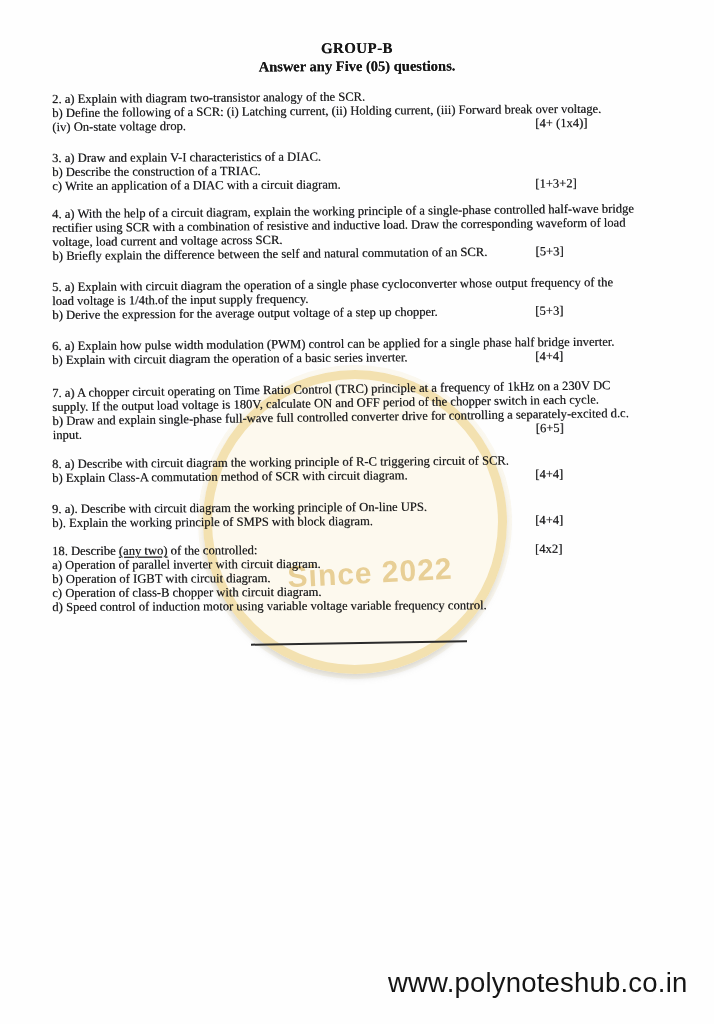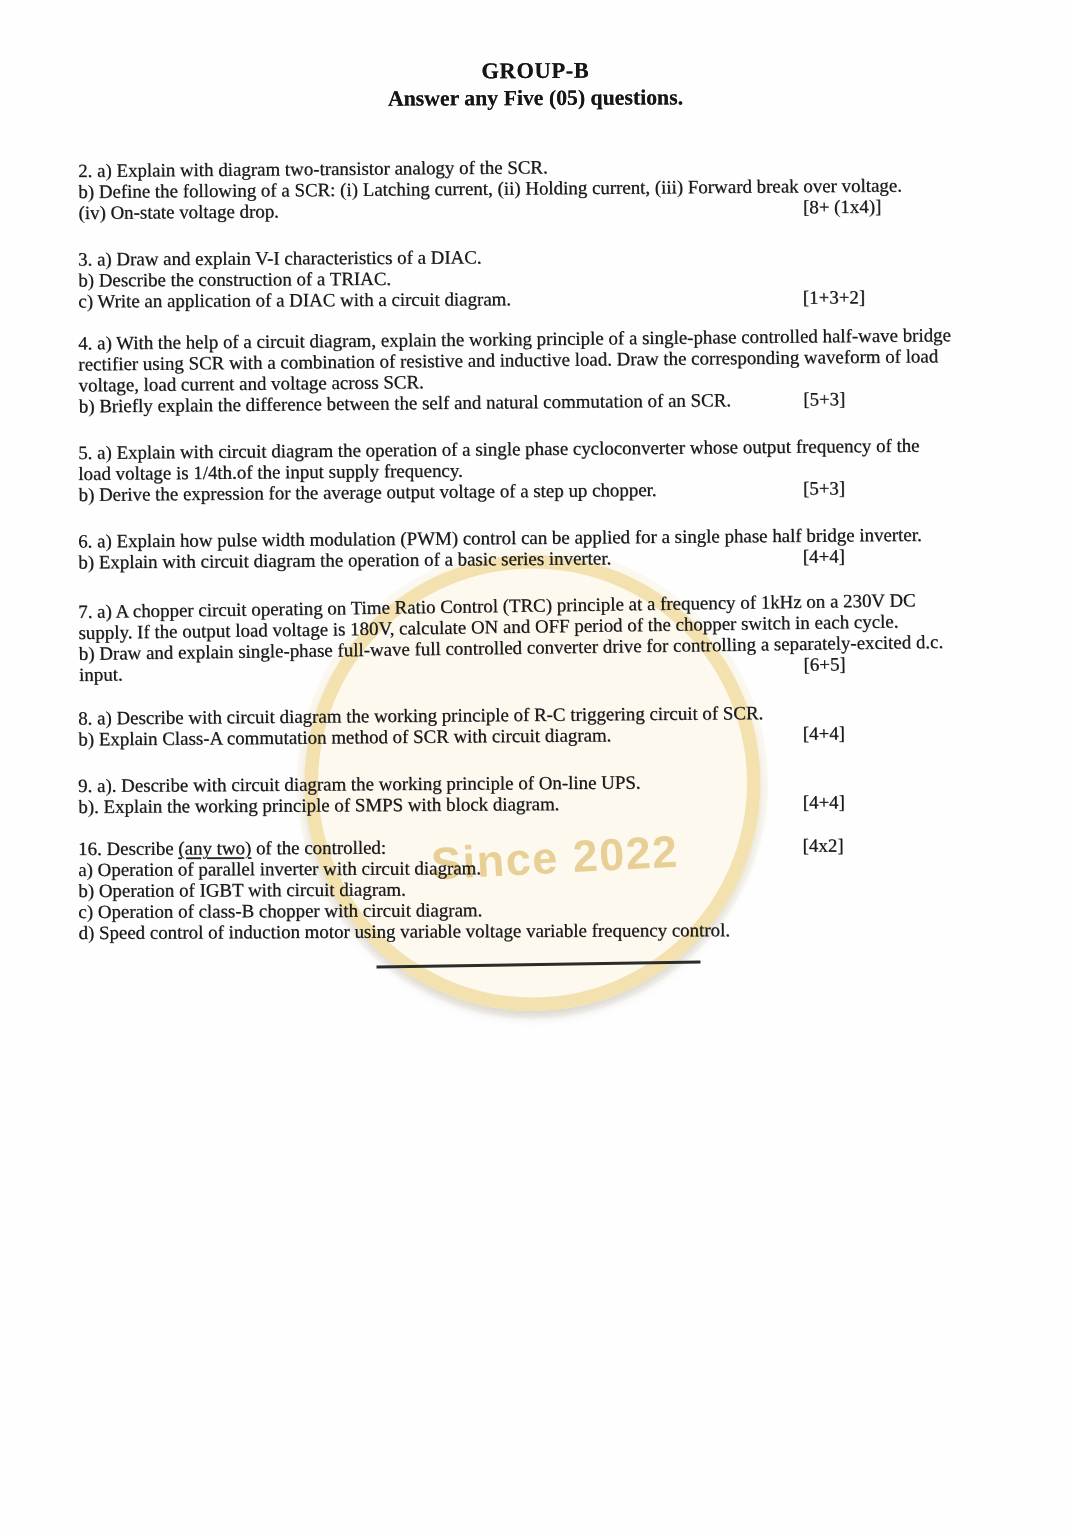--- a/index.html
+++ b/index.html
@@ -52,7 +52,7 @@
   }
 
   .content {
-    position:absolute; left:52px; top:107px; width:650px; z-index:2;
+    position:absolute; left:52px; top:92px; width:650px; z-index:2;
     font-size:12.6px; line-height:14px; color:#1b1b1d;
     text-shadow:0.3px 0.2px 0.3px rgba(25,25,25,0.65);
   }

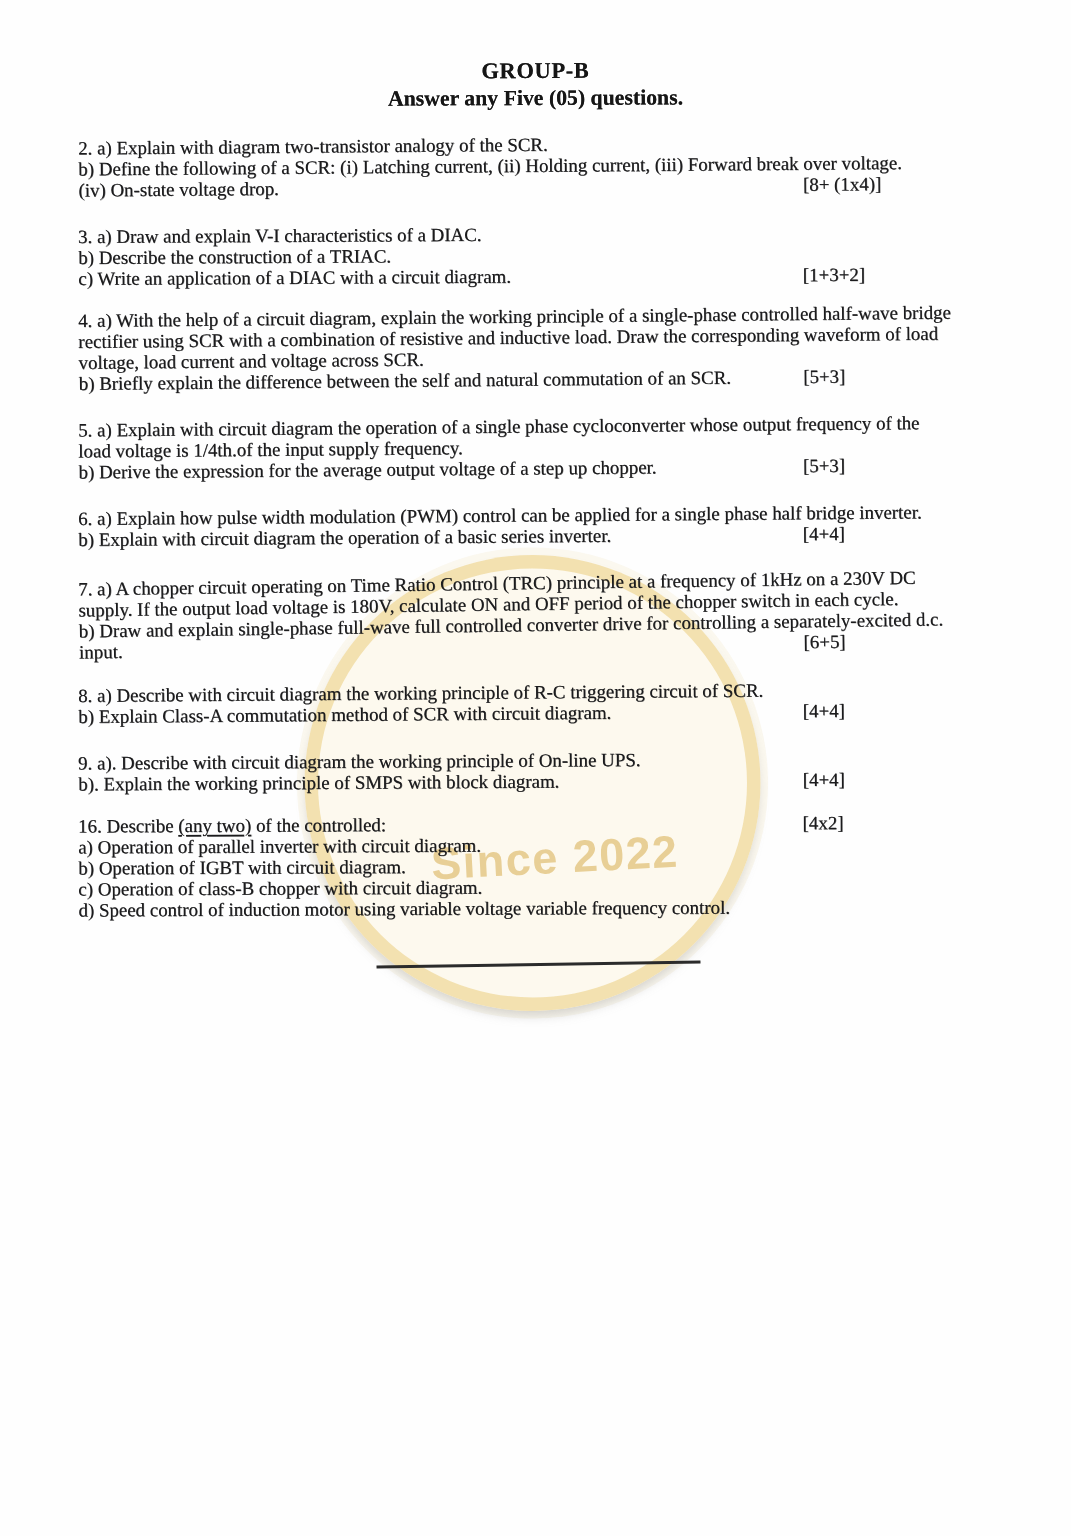--- a/index.html
+++ b/index.html
@@ -102,7 +102,7 @@
     <div class="qblock qb-2">
       <div class="line">2. a) Explain with diagram two-transistor analogy of the SCR.</div>
       <div class="line">b) Define the following of a SCR: (i) Latching current, (ii) Holding current, (iii) Forward break over voltage.</div>
-      <div class="line"><span>(iv) On-state voltage drop.</span><span class="marks">[8+ (1x4)]</span></div>
+      <div class="line"><span>(iv) On-state voltage drop.</span><span class="marks">[4+ (1x4)]</span></div>
     </div>
 
     <div class="qblock qb-3">

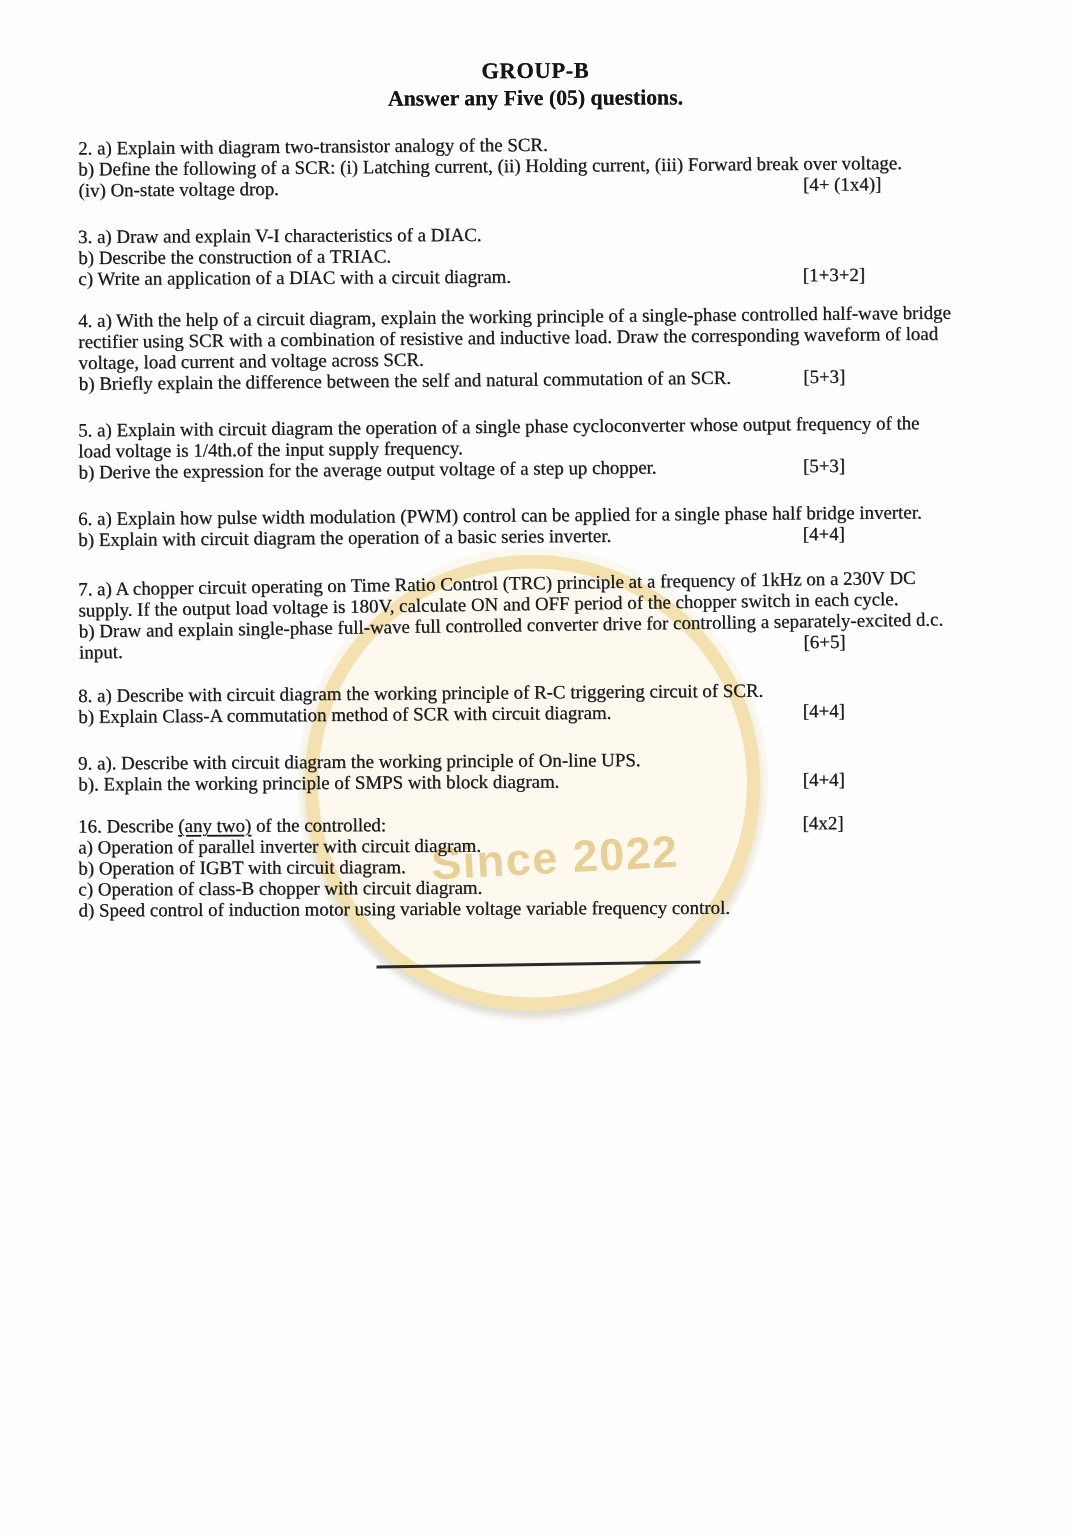--- a/index.html
+++ b/index.html
@@ -147,7 +147,7 @@
     </div>
 
     <div class="qblock qb-10">
-      <div class="line"><span>16. Describe </span><span class="u">(any two)</span><span> of the controlled:</span><span class="marks">[4x2]</span></div>
+      <div class="line"><span>18. Describe </span><span class="u">(any two)</span><span> of the controlled:</span><span class="marks">[4x2]</span></div>
       <div class="line">a) Operation of parallel inverter with circuit diagram.</div>
       <div class="line">b) Operation of IGBT with circuit diagram.</div>
       <div class="line">c) Operation of class-B chopper with circuit diagram.</div>

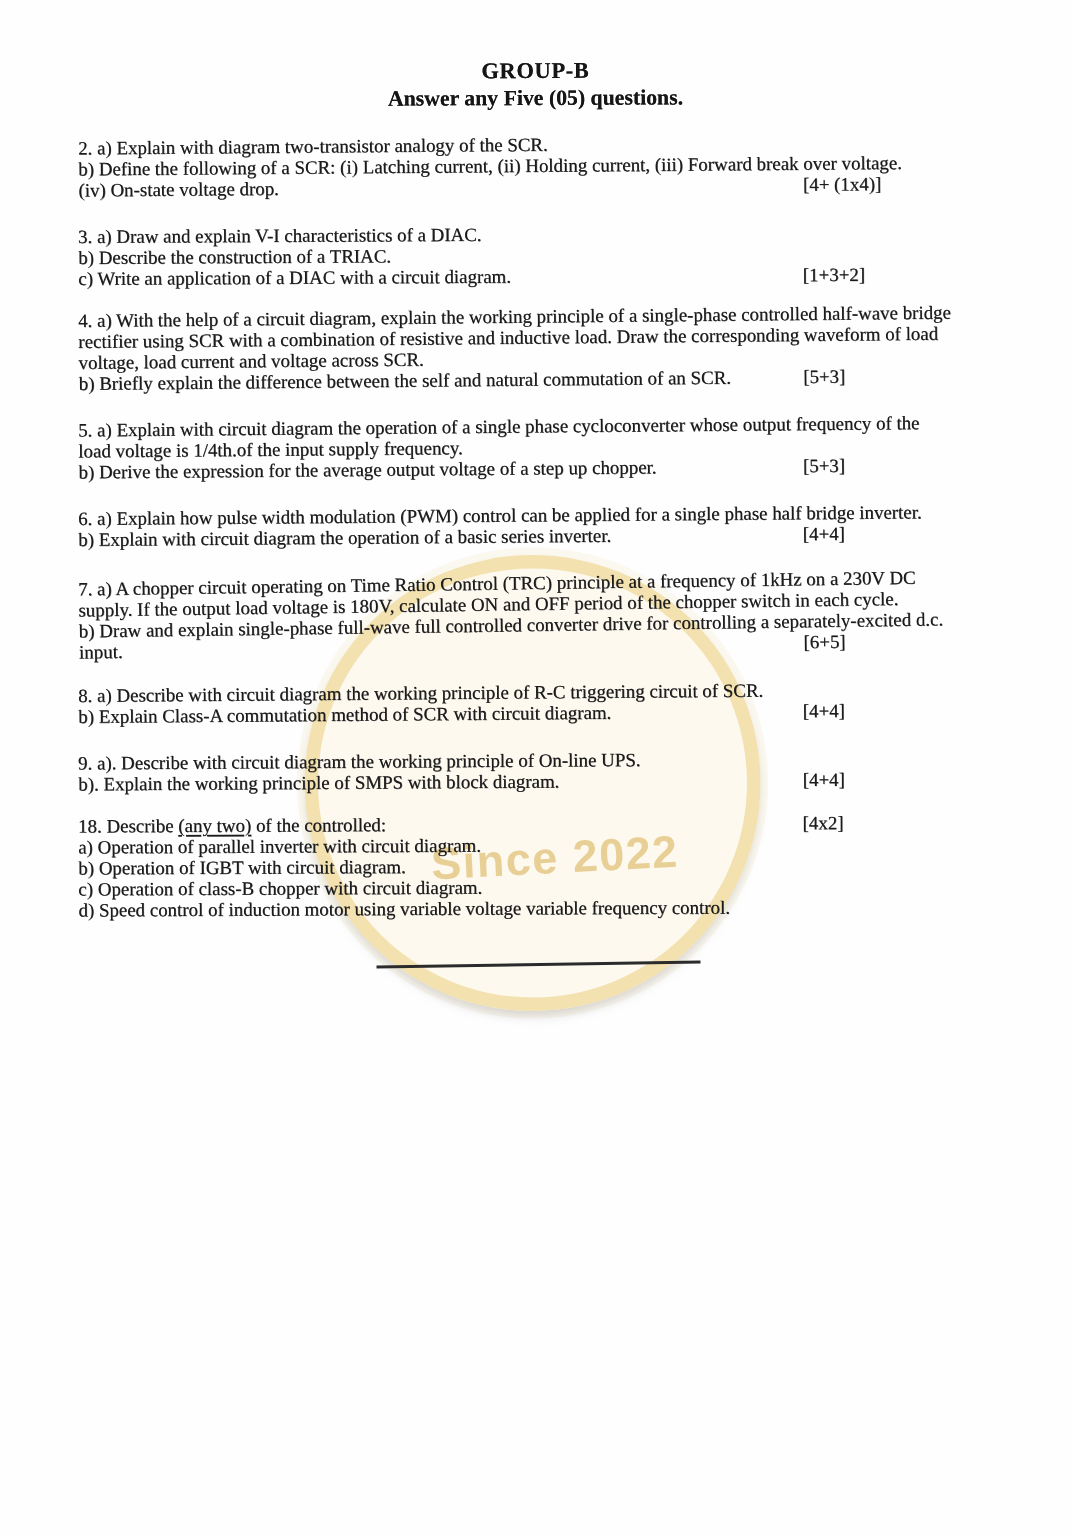--- a/index.html
+++ b/index.html
@@ -158,6 +158,7 @@
 
   <div class="divider"></div>
 
+  <div class="footer-url">www.polynoteshub.co.in</div>
 
 </div>
 

